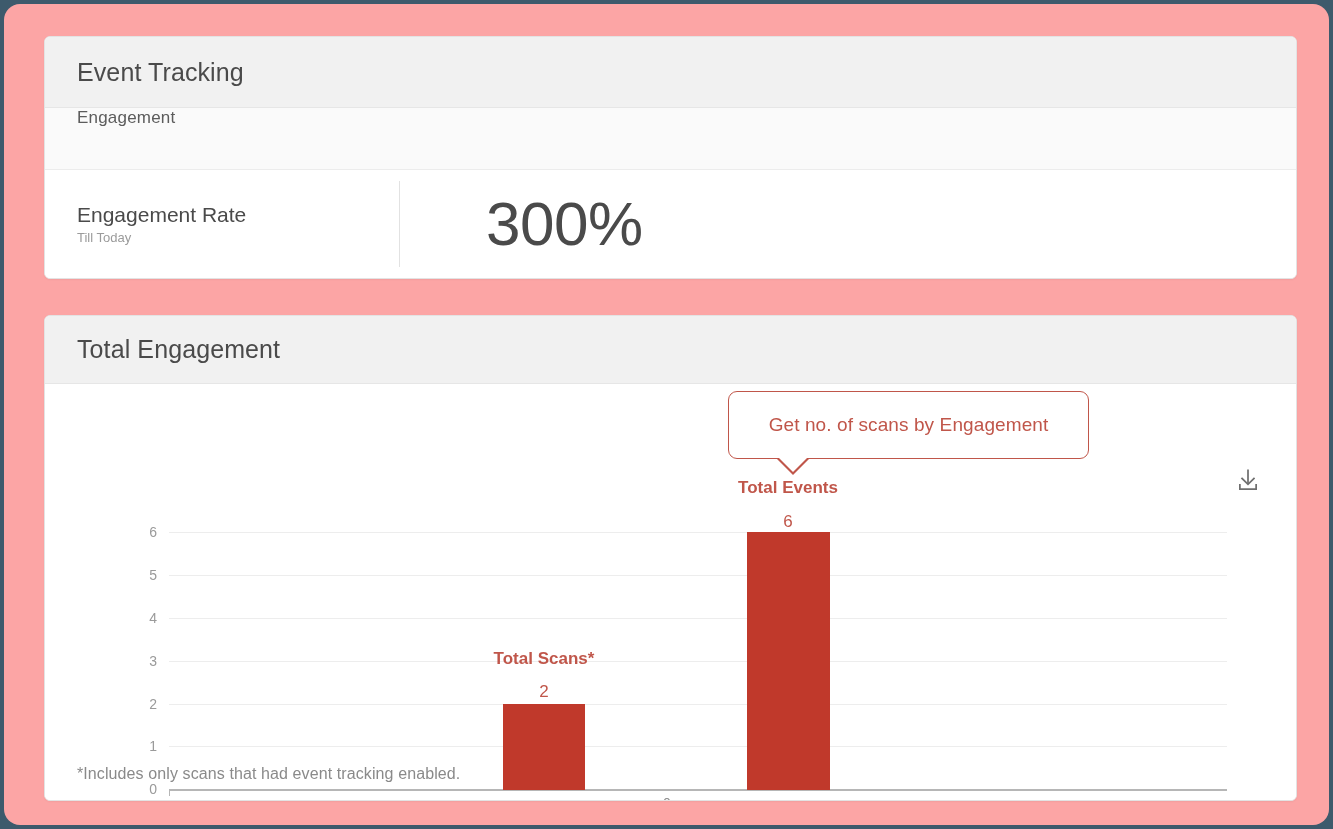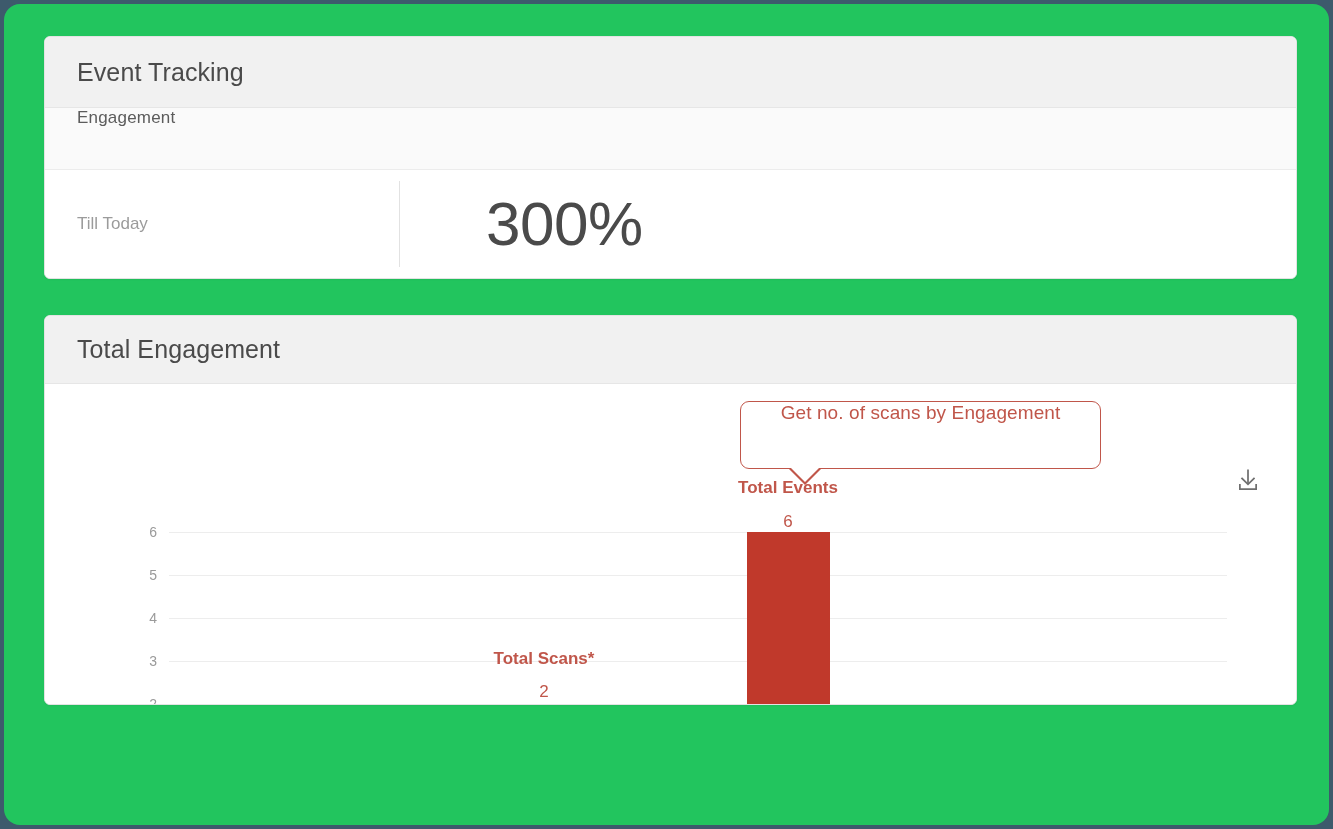--- a/index.html
+++ b/index.html
@@ -22,7 +22,7 @@
     top: 4px;
     width: 1325px;
     height: 821px;
-    background: #22c55e;
+    background: #fca5a5;
     border-radius: 16px;
     overflow: hidden;
   }

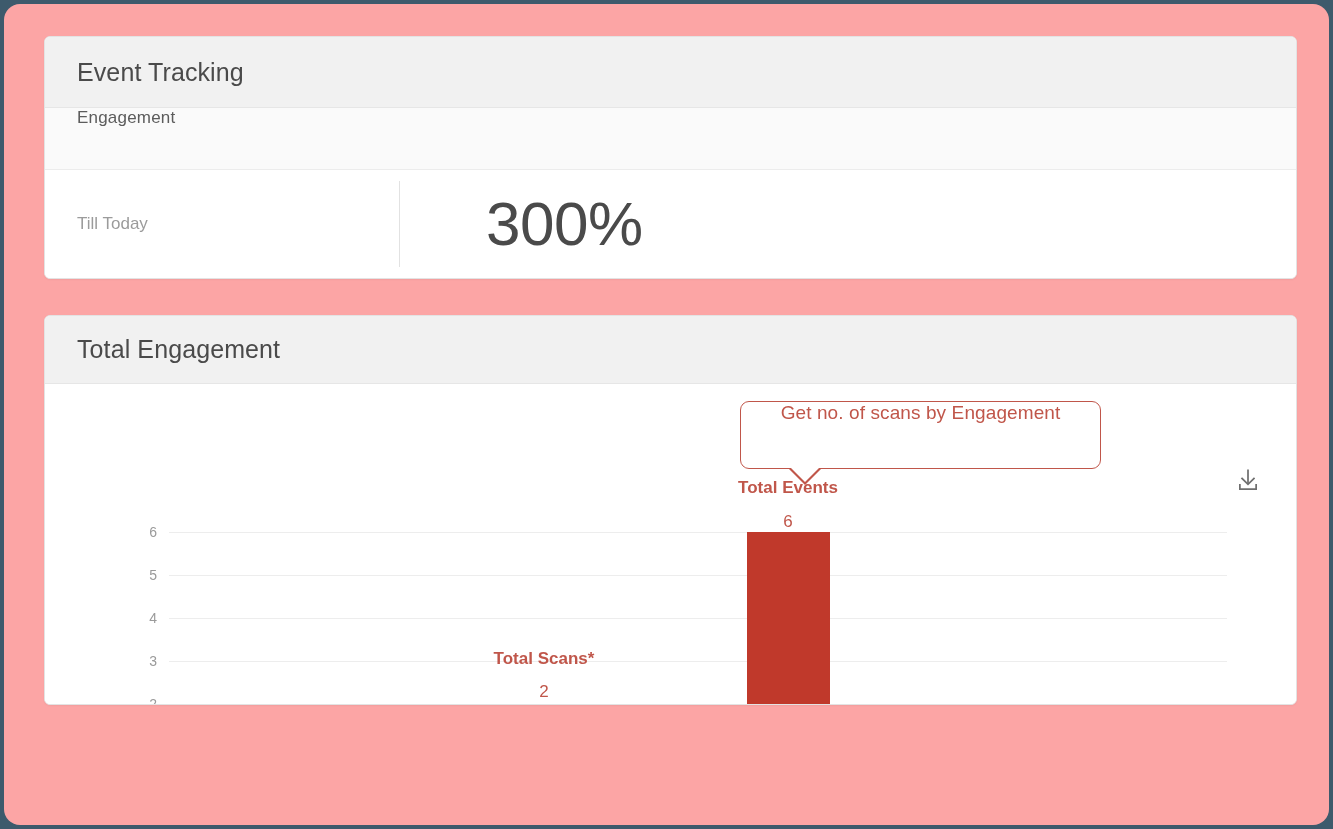--- a/index.html
+++ b/index.html
@@ -291,6 +291,7 @@
 
     <div class="metric-row">
       <div class="metric-labels">
+        <span class="metric-name">Engagement Rate</span>
         <span class="metric-sub">Till Today</span>
       </div>
       <div class="metric-divider"></div>

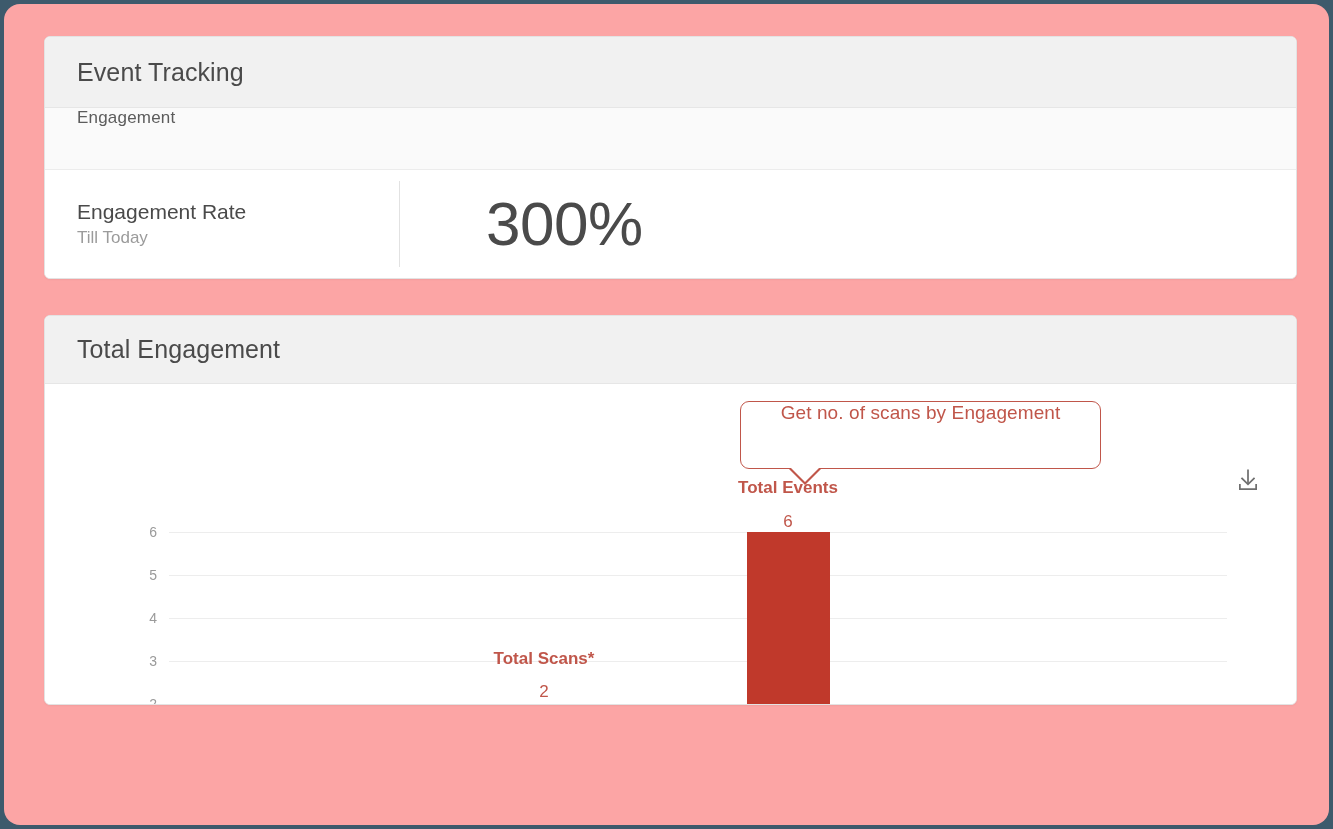--- a/index.html
+++ b/index.html
@@ -100,7 +100,7 @@
   }
 
   .metric-sub {
-    font-size: 17px;
+    font-size: 13px;
     color: #9b9b9b;
     line-height: 1.35;
   }

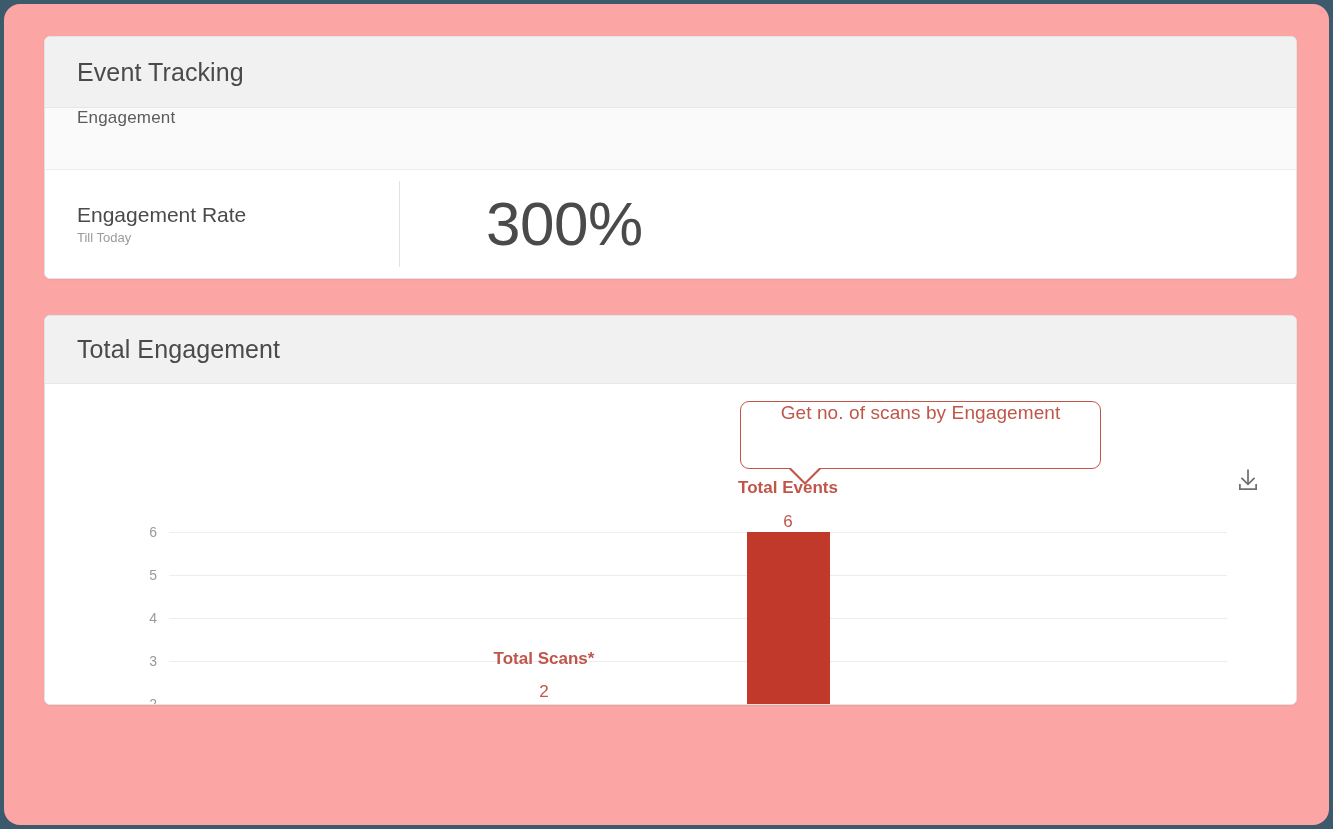--- a/index.html
+++ b/index.html
@@ -126,7 +126,7 @@
     left: 40px;
     top: 311px;
     width: 1253px;
-    height: 390px;
+    height: 486px;
   }
 
   #card-total-engagement .card-header { height: 68px; }

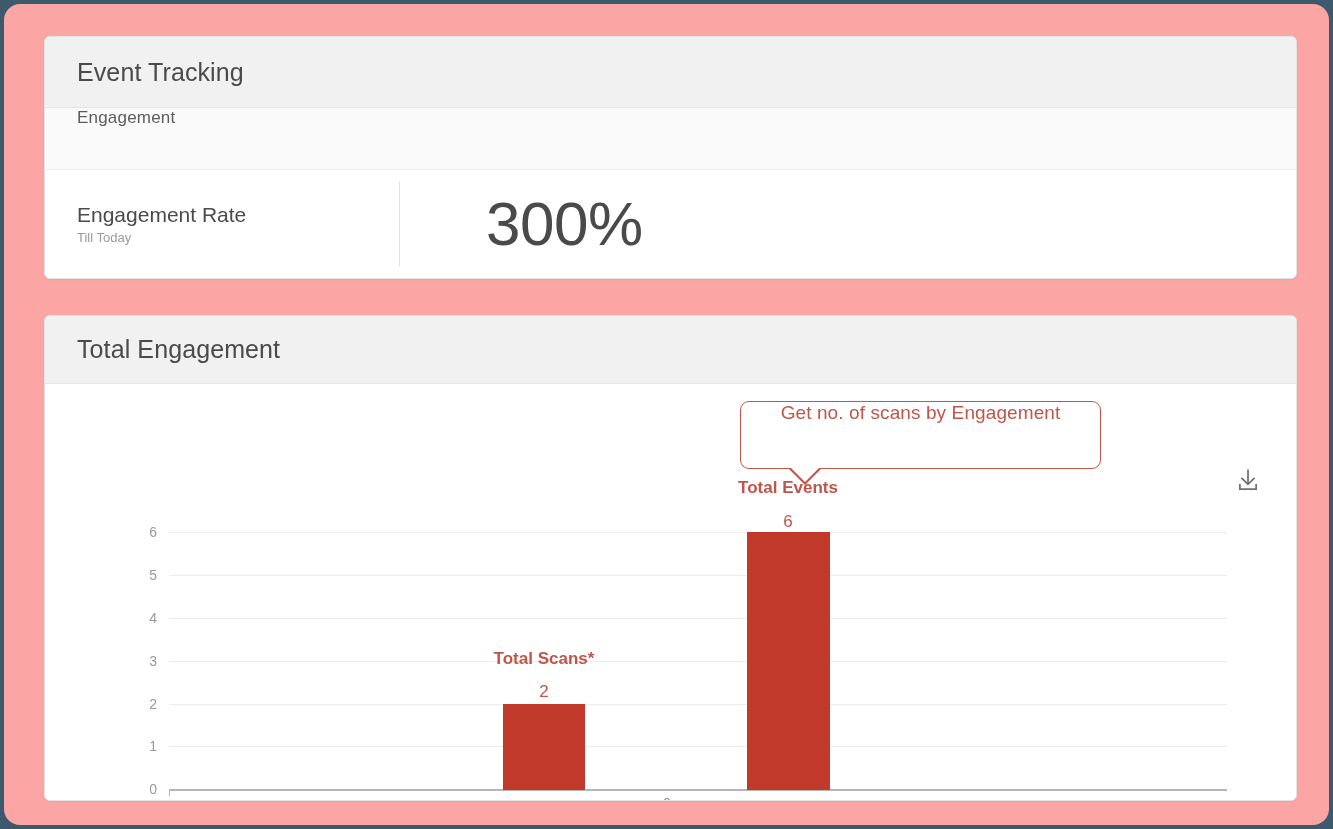--- a/index.html
+++ b/index.html
@@ -151,17 +151,16 @@
   .callout {
     position: absolute;
     left: 683px;
-    top: 17px;
+    top: 7px;
     width: 361px;
     height: 68px;
     background: #ffffff;
     border: 1.4px solid #c0564a;
     border-radius: 9px;
     display: flex;
-    align-items: flex-start;
+    align-items: center;
     justify-content: center;
     z-index: 20;
-    margin-left: 12px;
   }
 
   .callout-text {

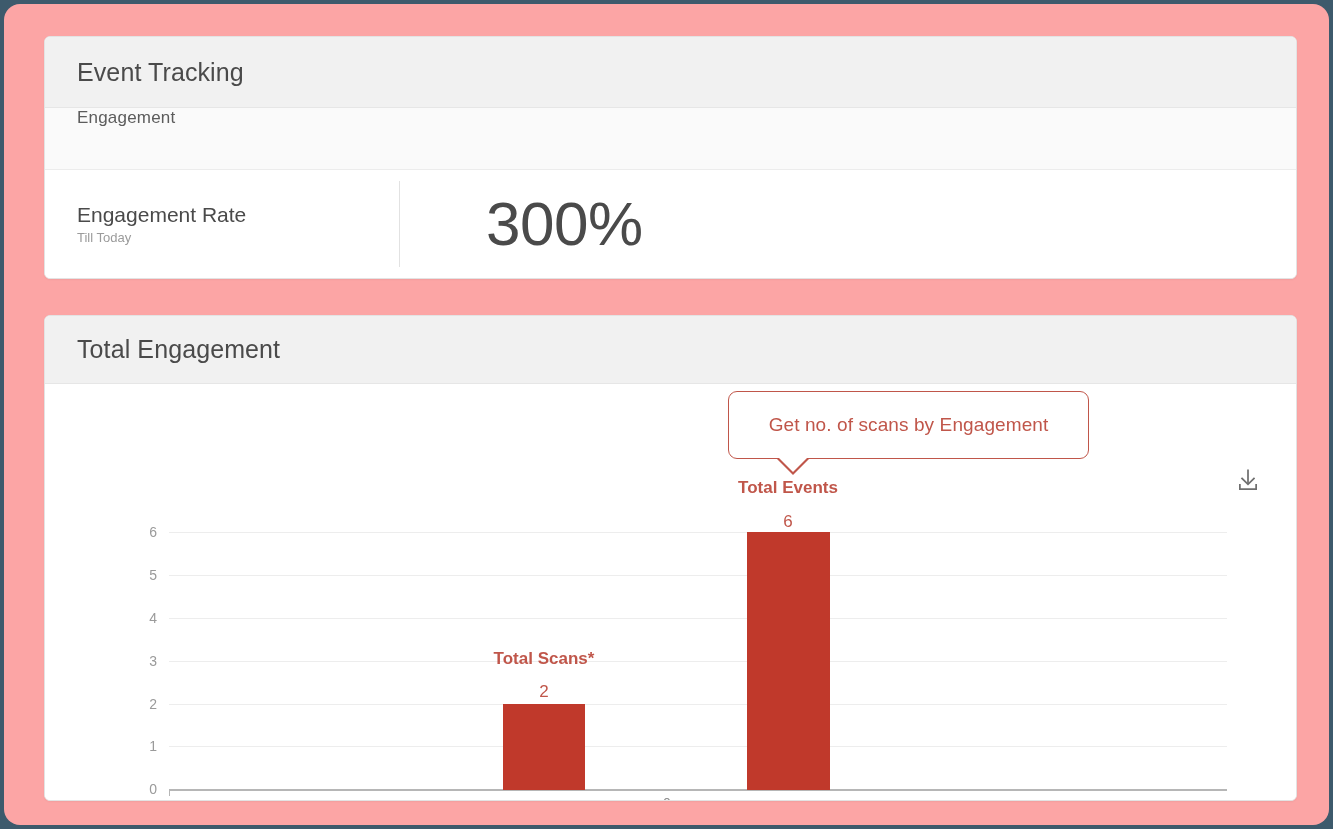--- a/index.html
+++ b/index.html
@@ -352,6 +352,7 @@
 
       </div>
 
+      <div class="chart-footnote">*Includes only scans that had event tracking enabled.</div>
     </div>
   </div>
 

